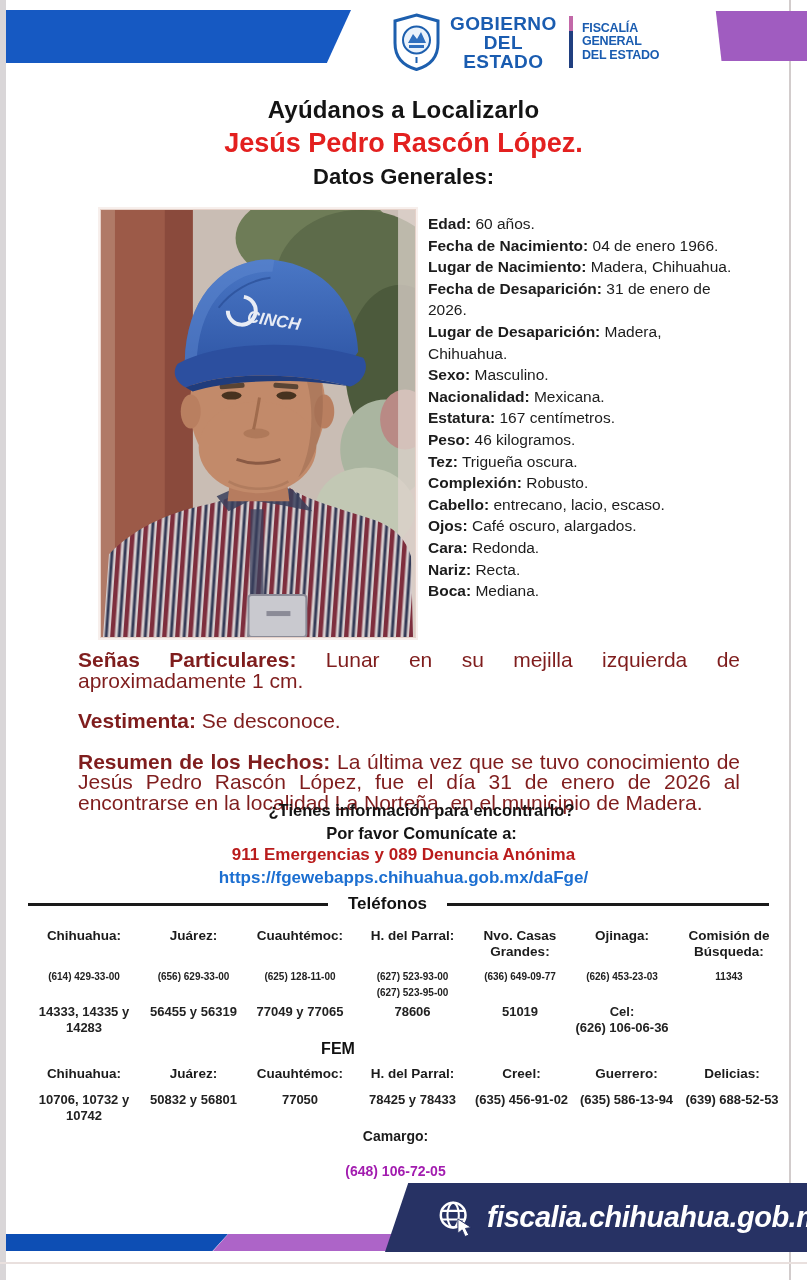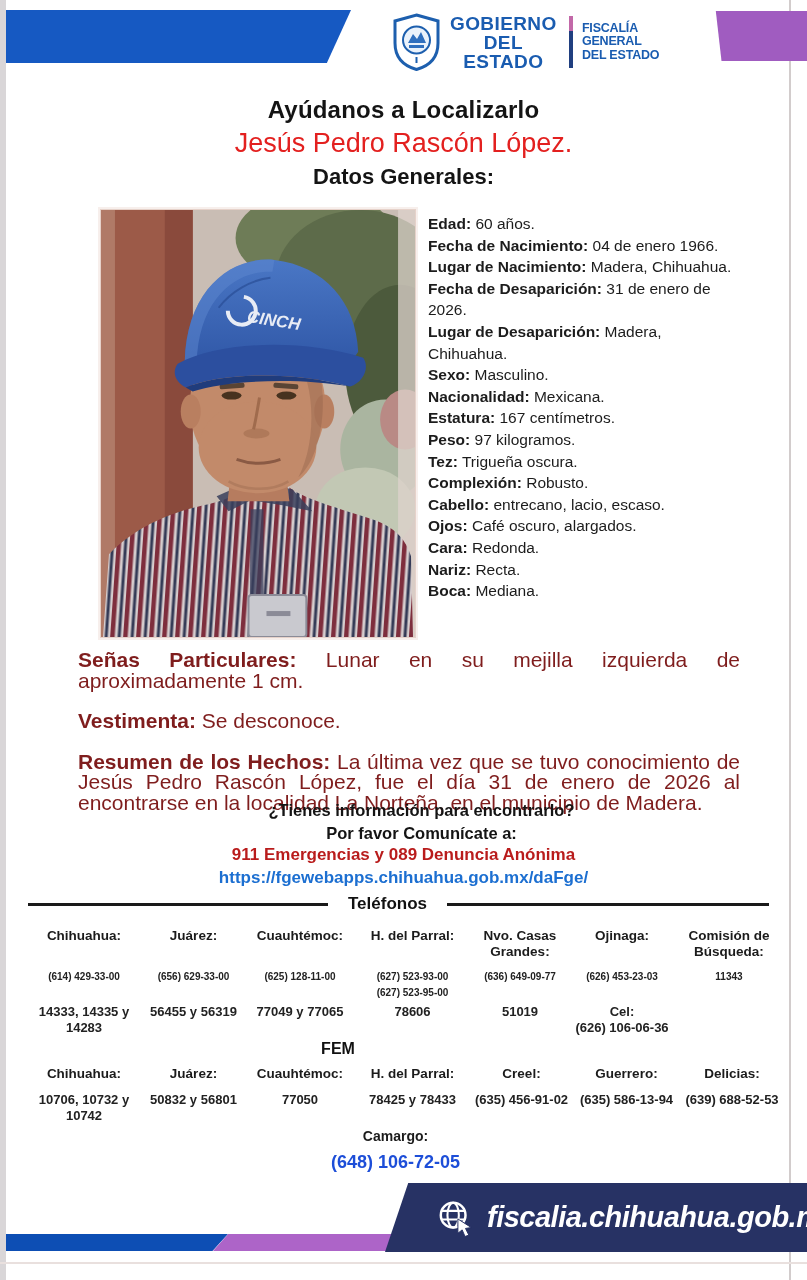--- a/index.html
+++ b/index.html
@@ -24,7 +24,7 @@
   
   .title-block { position:absolute; left:0; top:96px; width:807px; text-align:center; }
   .t-main { font-size:24px; font-weight:bold; color:#141414; letter-spacing:.2px; }
-  .t-name { font-size:27px; font-weight:normal; color:#e3201f; margin-top:4px; }
+  .t-name { font-size:27px; font-weight:bold; color:#e3201f; margin-top:4px; }
   .t-section { font-size:22px; font-weight:bold; color:#141414; margin-top:5px; }
 
   

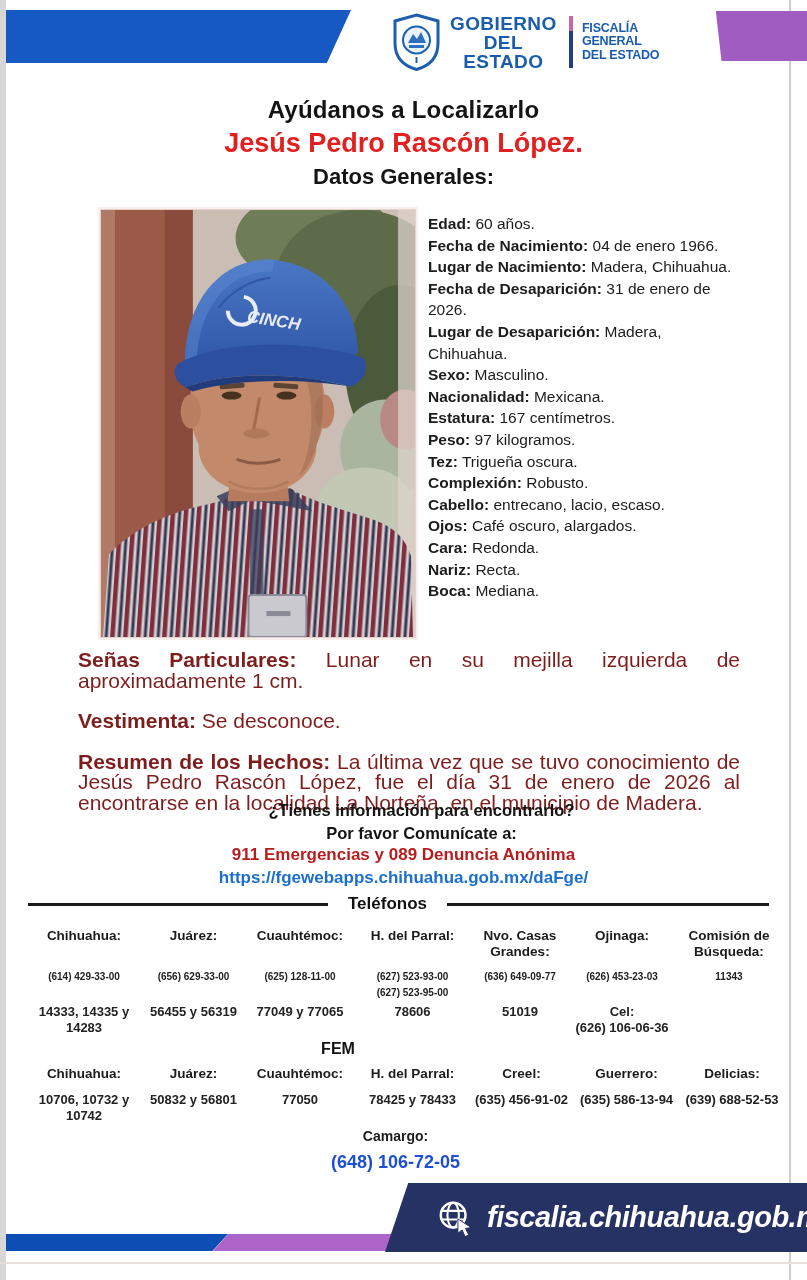--- a/index.html
+++ b/index.html
@@ -186,7 +186,7 @@
     <div class="gd-row"><span class="b">Sexo:</span> <span>Masculino.</span></div>
     <div class="gd-row"><span class="b">Nacionalidad:</span> <span>Mexicana.</span></div>
     <div class="gd-row"><span class="b">Estatura:</span> <span>167 centímetros.</span></div>
-    <div class="gd-row"><span class="b">Peso:</span> <span>97 kilogramos.</span></div>
+    <div class="gd-row"><span class="b">Peso:</span> <span>46 kilogramos.</span></div>
     <div class="gd-row"><span class="b">Tez:</span> <span>Trigueña oscura.</span></div>
     <div class="gd-row"><span class="b">Complexión:</span> <span>Robusto.</span></div>
     <div class="gd-row"><span class="b">Cabello:</span> <span>entrecano, lacio, escaso.</span></div>

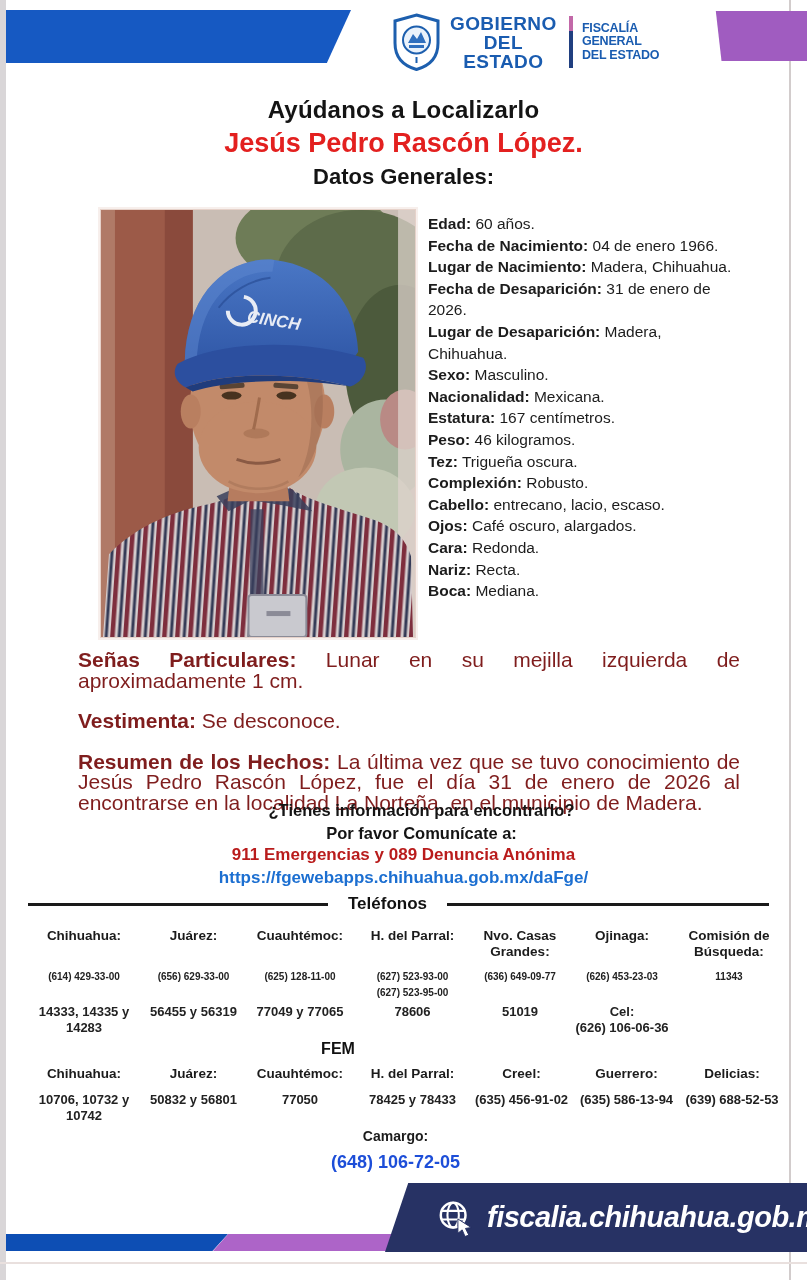--- a/index.html
+++ b/index.html
@@ -70,7 +70,7 @@
 
   .camargo { position:absolute; left:0; top:1128px; width:791px; text-align:center; }
   .cam-l { font-size:14px; font-weight:bold; color:#1b1b1b; }
-  .cam-v { font-size:18px; font-weight:bold; color:#1d4ed8; margin-top:8px; }
+  .cam-v { font-size:14px; font-weight:bold; color:#a21caf; margin-top:19px; }
 
   
   .stripe-blue { position:absolute; left:6px; top:1234px; width:222px; height:17px; background:#0d4eb4;

